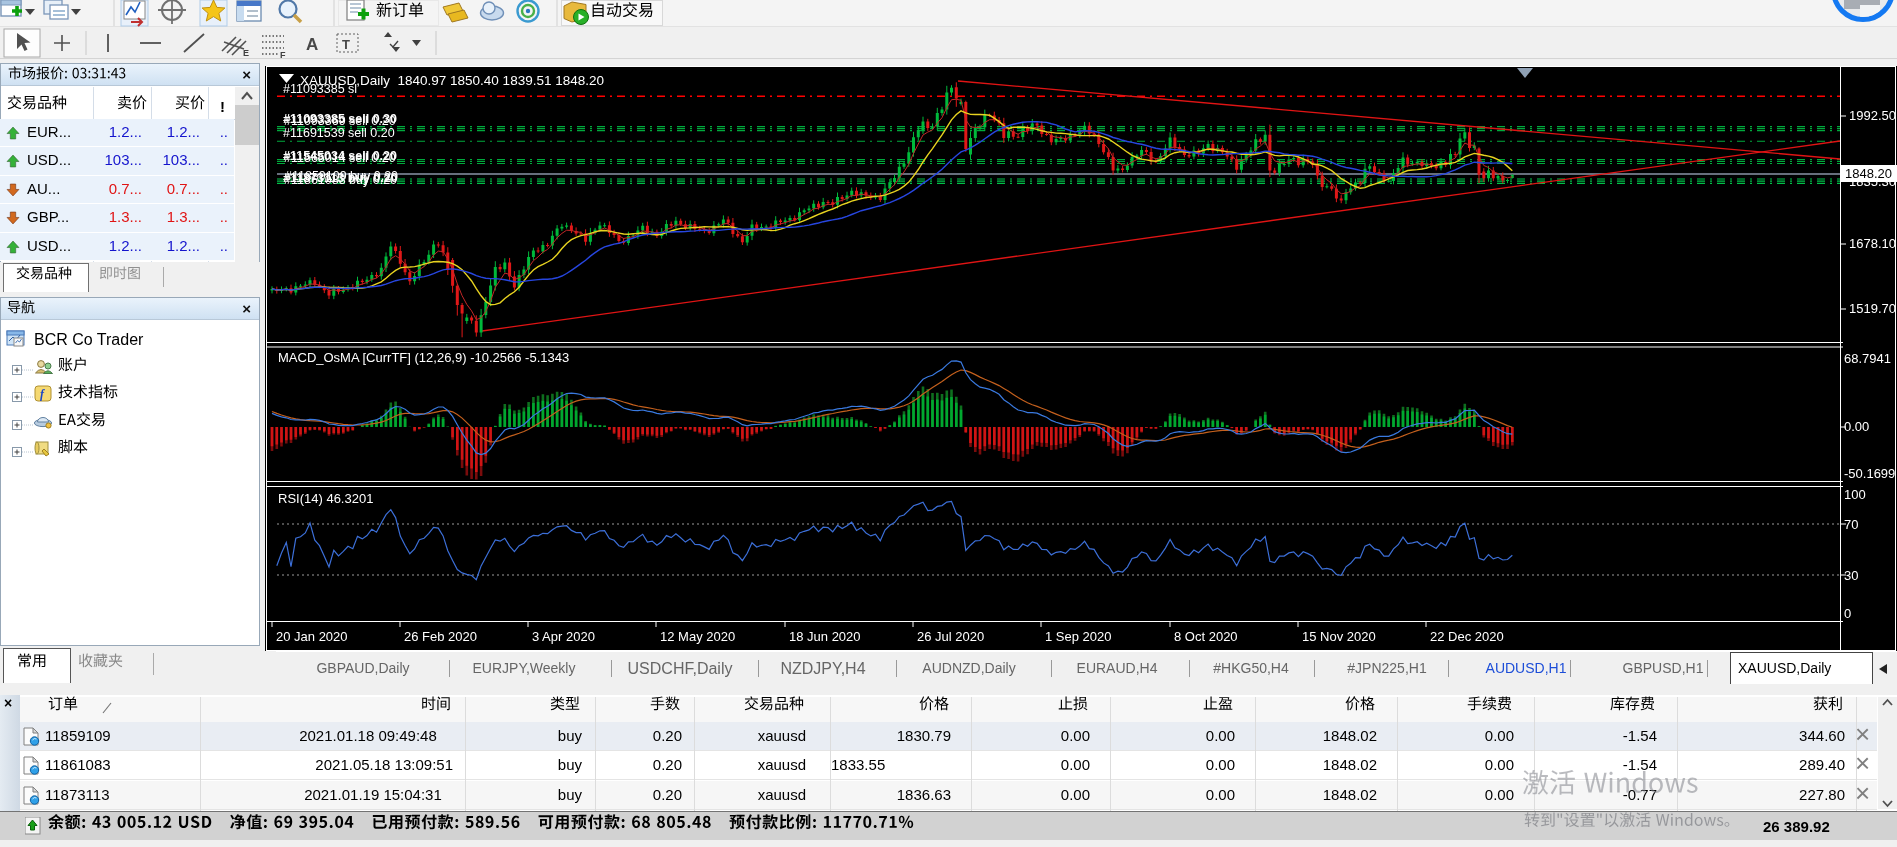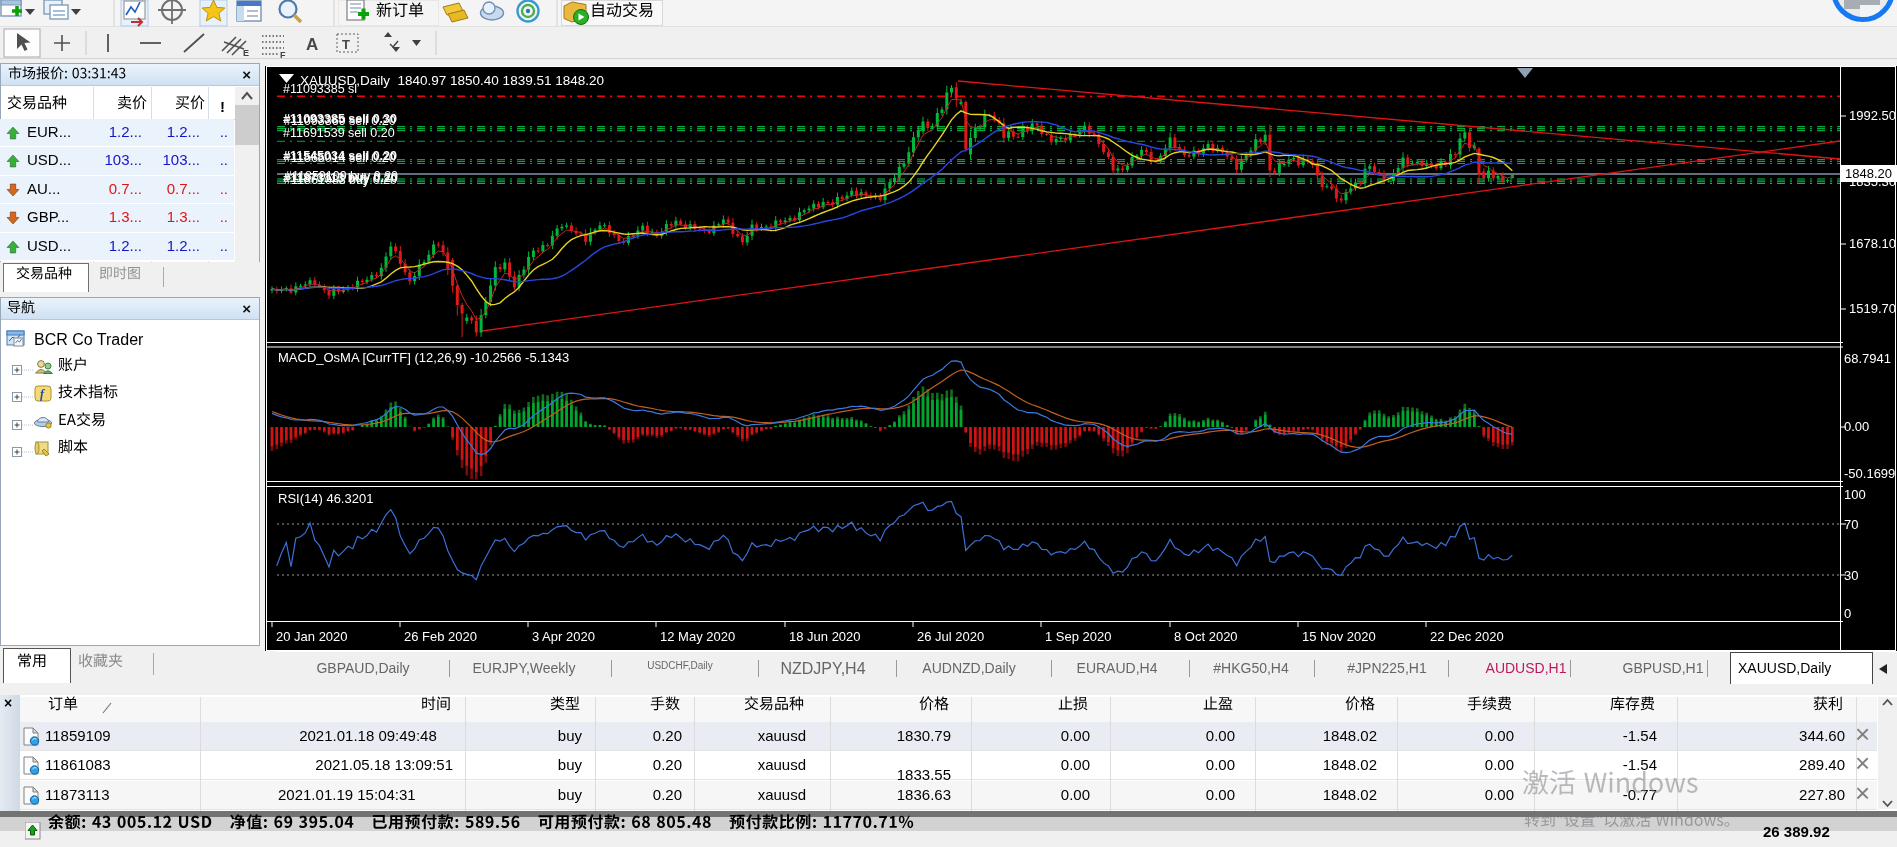--- a/index.html
+++ b/index.html
@@ -533,7 +533,7 @@
 <div style="position:absolute;left:276px;top:651px;width:1632px;height:33px;background:#f0f0f0;border-top:1px solid #fff">
     <span style="position:absolute;left:87px;top:8px;transform:translateX(-50%);font-size:14px;color:#666;white-space:nowrap">GBPAUD,Daily</span>
     <span style="position:absolute;left:248px;top:8px;transform:translateX(-50%);font-size:14px;color:#666;white-space:nowrap">EURJPY,Weekly</span>
-    <span style="position:absolute;left:404px;top:8px;transform:translateX(-50%);font-size:10px;color:#666;white-space:nowrap">USDCHF,Daily</span>
+    <span style="position:absolute;left:404px;top:8px;transform:translateX(-50%);font-size:16px;color:#666;white-space:nowrap">USDCHF,Daily</span>
     <span style="position:absolute;left:547px;top:8px;transform:translateX(-50%);font-size:16px;color:#666;white-space:nowrap">NZDJPY,H4</span>
     <span style="position:absolute;left:693px;top:8px;transform:translateX(-50%);font-size:14px;color:#666;white-space:nowrap">AUDNZD,Daily</span>
     <span style="position:absolute;left:841px;top:8px;transform:translateX(-50%);font-size:14px;color:#666;white-space:nowrap">EURAUD,H4</span>

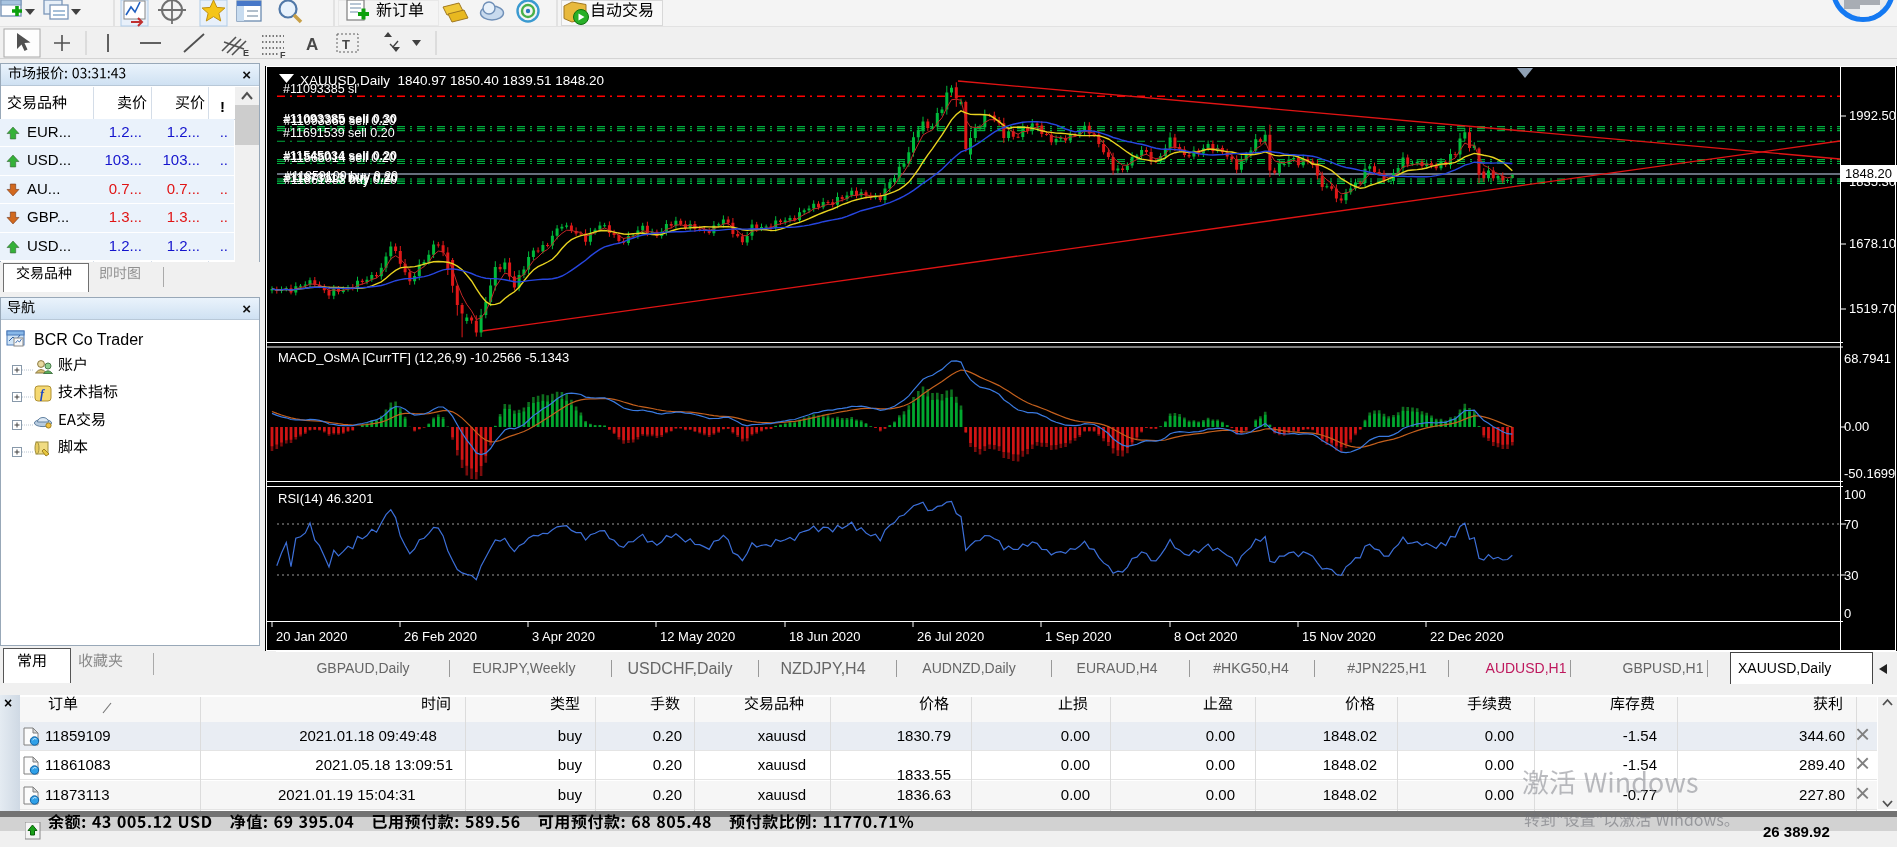--- a/index.html
+++ b/index.html
@@ -539,7 +539,7 @@
     <span style="position:absolute;left:841px;top:8px;transform:translateX(-50%);font-size:14px;color:#666;white-space:nowrap">EURAUD,H4</span>
     <span style="position:absolute;left:975px;top:8px;transform:translateX(-50%);font-size:14px;color:#666;white-space:nowrap">#HKG50,H4</span>
     <span style="position:absolute;left:1111px;top:8px;transform:translateX(-50%);font-size:14px;color:#666;white-space:nowrap">#JPN225,H1</span>
-    <span style="position:absolute;left:1250px;top:8px;transform:translateX(-50%);font-size:14px;color:#be185d;white-space:nowrap">AUDUSD,H1</span>
+    <span style="position:absolute;left:1250px;top:8px;transform:translateX(-50%);font-size:14px;color:#1d4ed8;white-space:nowrap">AUDUSD,H1</span>
     <span style="position:absolute;left:1387px;top:8px;transform:translateX(-50%);font-size:14px;color:#666;white-space:nowrap">GBPUSD,H1</span>
     <div style="position:absolute;left:173px;top:8px;width:1px;height:17px;background:#999"></div>
     <div style="position:absolute;left:335px;top:8px;width:1px;height:17px;background:#999"></div>

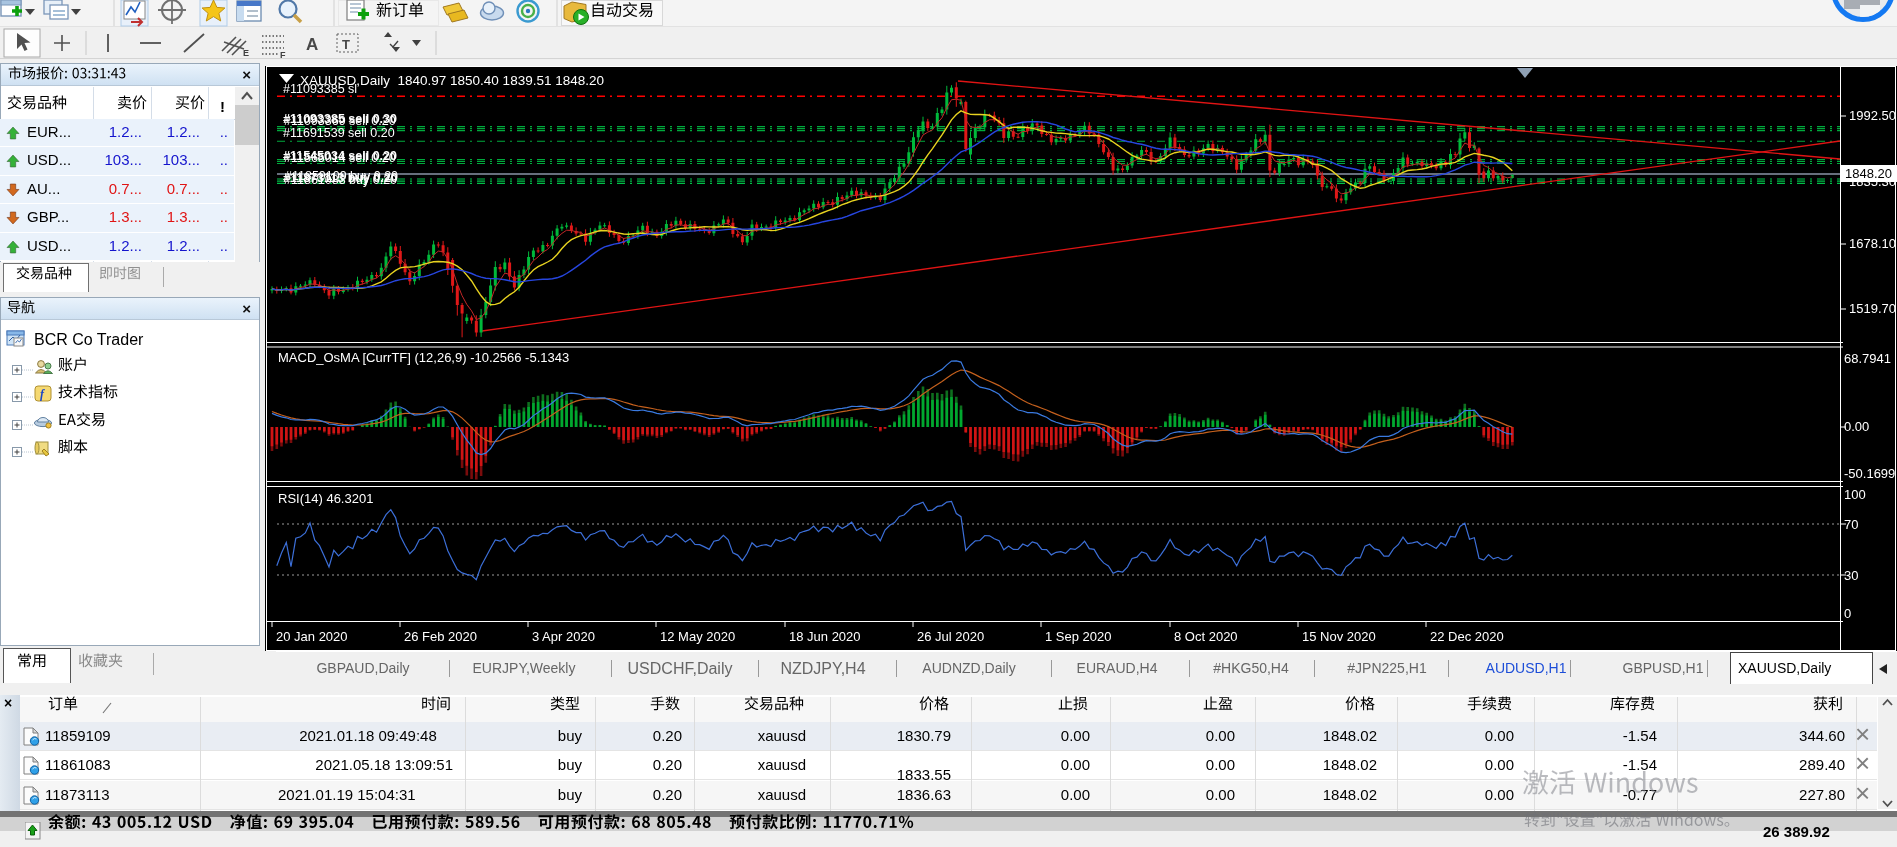--- a/index.html
+++ b/index.html
@@ -603,7 +603,7 @@
  <span style="position:absolute;left:442px;top:5px;width:120px;text-align:right">buy</span>
  <span style="position:absolute;left:542px;top:5px;width:120px;text-align:right">0.20</span>
  <span style="position:absolute;left:666px;top:5px;width:120px;text-align:right">xauusd</span>
- <span style="position:absolute;left:811px;top:15px;width:120px;text-align:right">1833.55</span>
+ <span style="position:absolute;left:811px;top:5px;width:120px;text-align:left">1833.55</span>
  <span style="position:absolute;left:950px;top:5px;width:120px;text-align:right">0.00</span>
  <span style="position:absolute;left:1095px;top:5px;width:120px;text-align:right">0.00</span>
  <span style="position:absolute;left:1237px;top:5px;width:120px;text-align:right">1848.02</span>

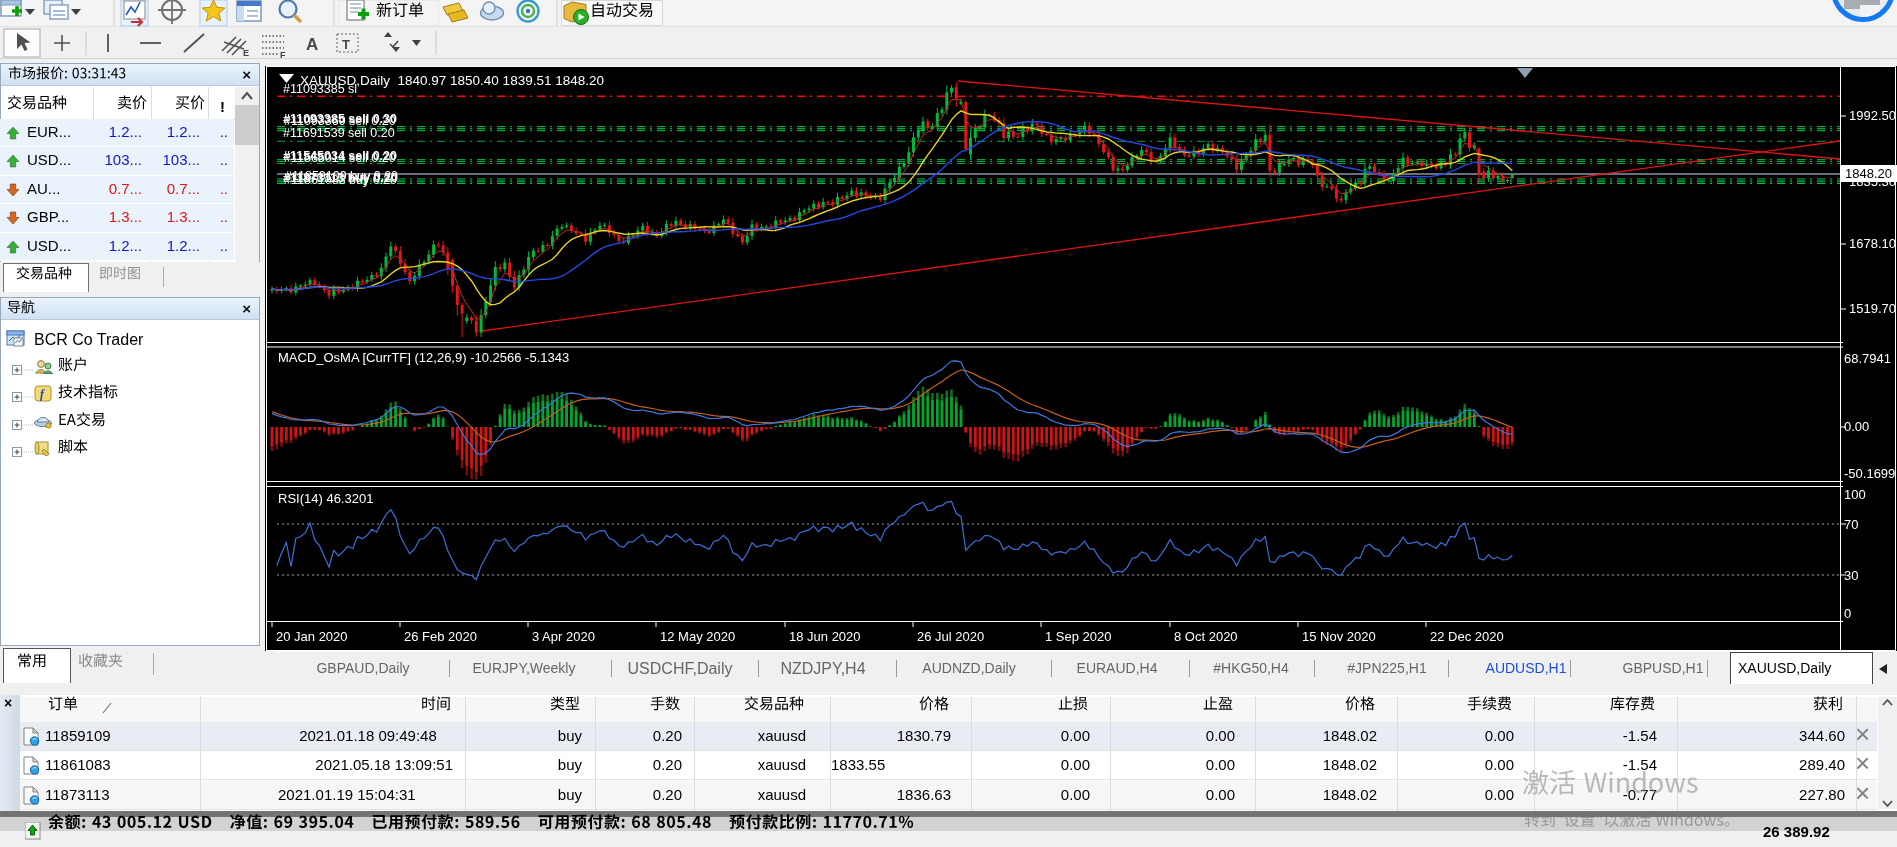--- a/index.html
+++ b/index.html
@@ -620,7 +620,7 @@
           <path d="M9.5 13 a3 3 0 0 1 4 -1" stroke="#d8f0ff" fill="none"></path>
         </svg></span>
  <span style="position:absolute;left:25px;top:5px">11873113</span>
- <span style="position:absolute;left:258px;top:5px;width:170px;text-align:left">2021.01.19 15:04:31</span>
+ <span style="position:absolute;left:268px;top:5px;width:170px;text-align:center">2021.01.19 15:04:31</span>
  <span style="position:absolute;left:442px;top:5px;width:120px;text-align:right">buy</span>
  <span style="position:absolute;left:542px;top:5px;width:120px;text-align:right">0.20</span>
  <span style="position:absolute;left:666px;top:5px;width:120px;text-align:right">xauusd</span>

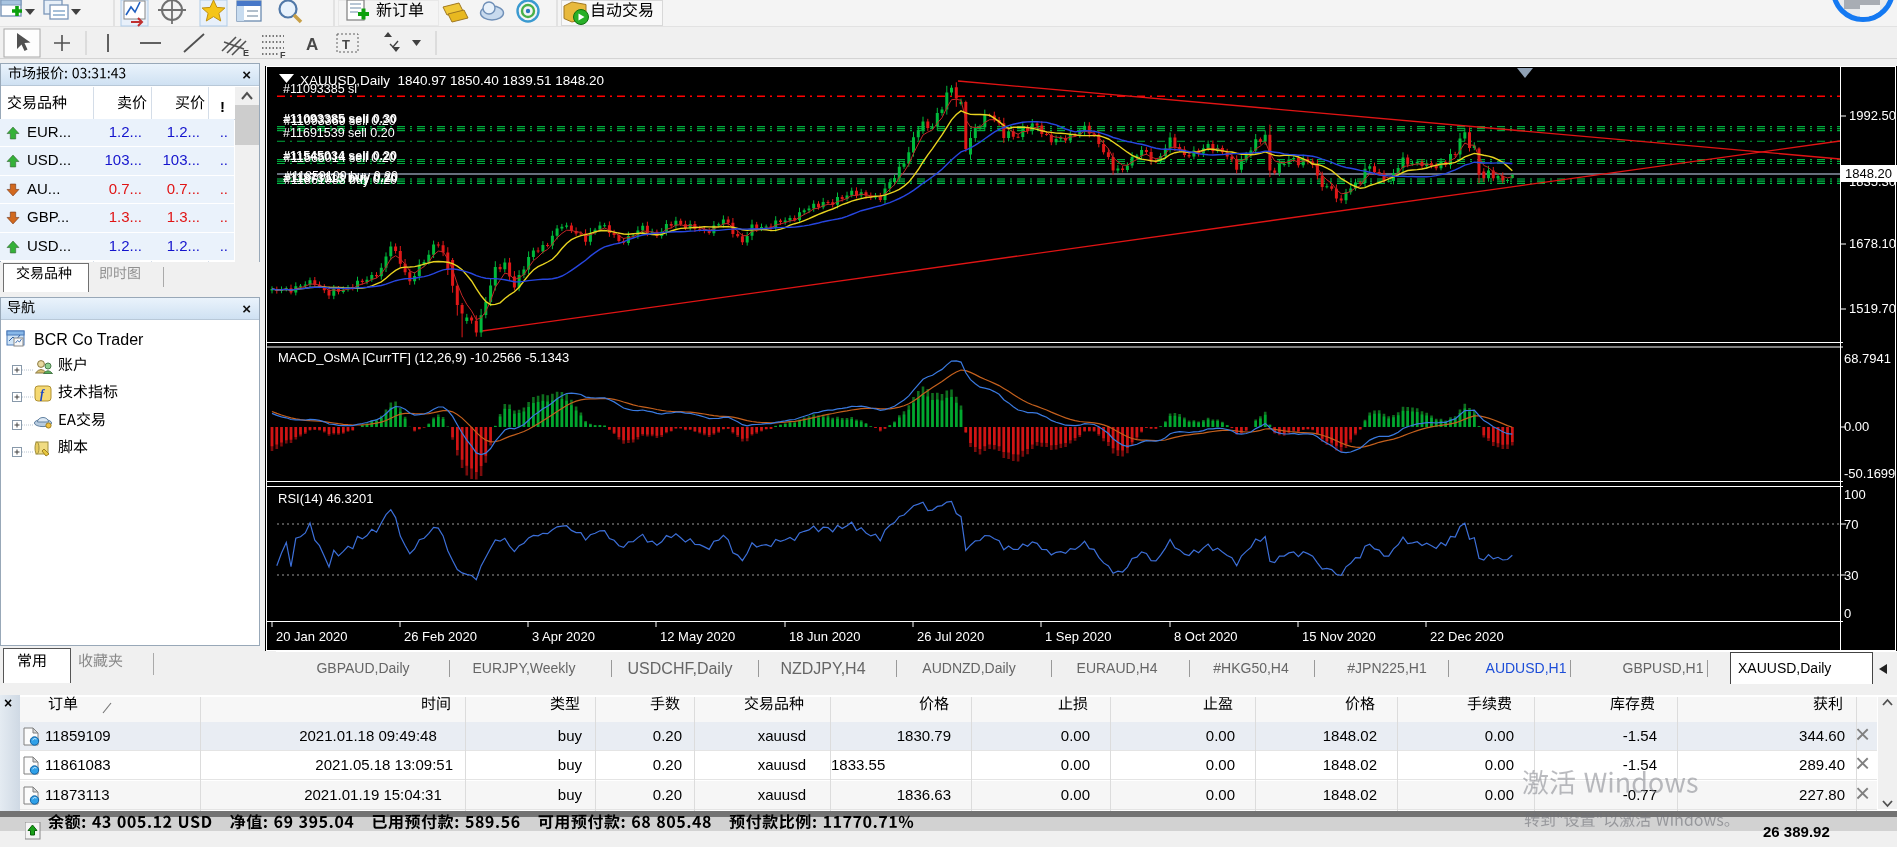--- a/index.html
+++ b/index.html
@@ -702,7 +702,7 @@
       <use href="#g83b7r" transform="translate(0.0 12.0) scale(0.01500 -0.01500)"></use>
       <use href="#g5229r" transform="translate(15.0 12.0) scale(0.01500 -0.01500)"></use>
     </svg></div>
-<div style="position:absolute;left:0;top:811px;width:1897px;height:20px;background:#d2d2d2;border-top:6px solid #737373">
+<div style="position:absolute;left:0;top:811px;width:1897px;height:29px;background:#d2d2d2;border-top:1px solid #737373">
 <span style="position:absolute;left:25px;top:5px"><svg width="16" height="18">
         <rect x="0" y="0" width="15" height="17" fill="#f4f4f4" stroke="#888"></rect>
         <path d="M7.5 3 L12 8.5 L9.5 8.5 L9.5 13 L5.5 13 L5.5 8.5 L3 8.5 Z" fill="#18a018" stroke="#0a600a"></path>

